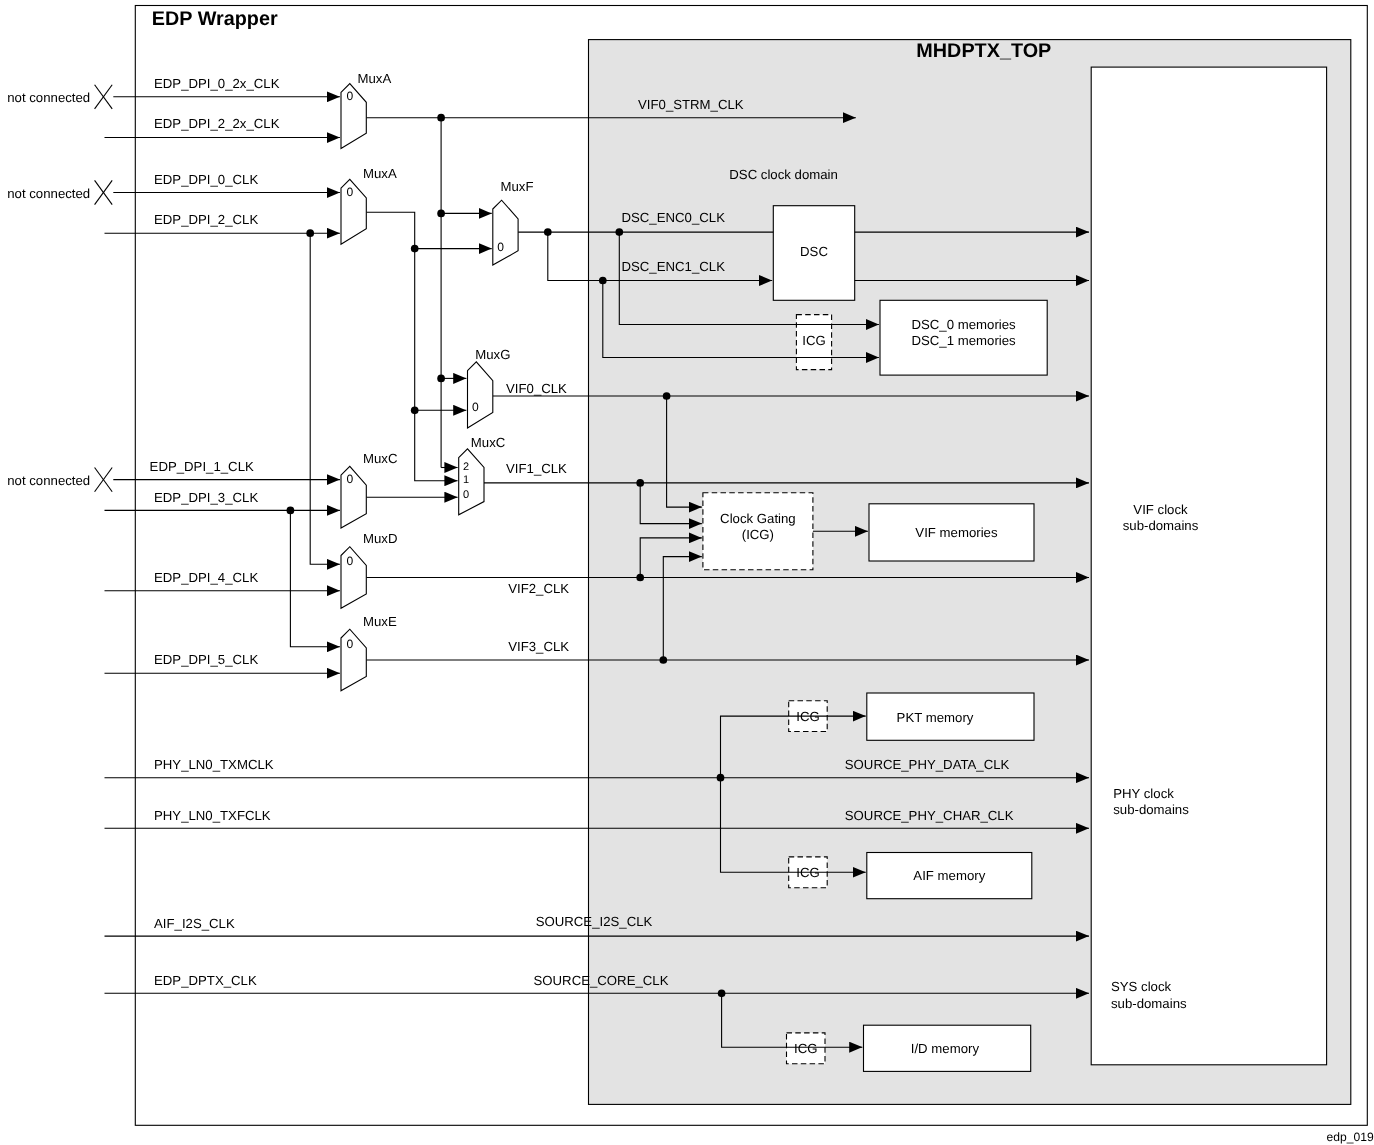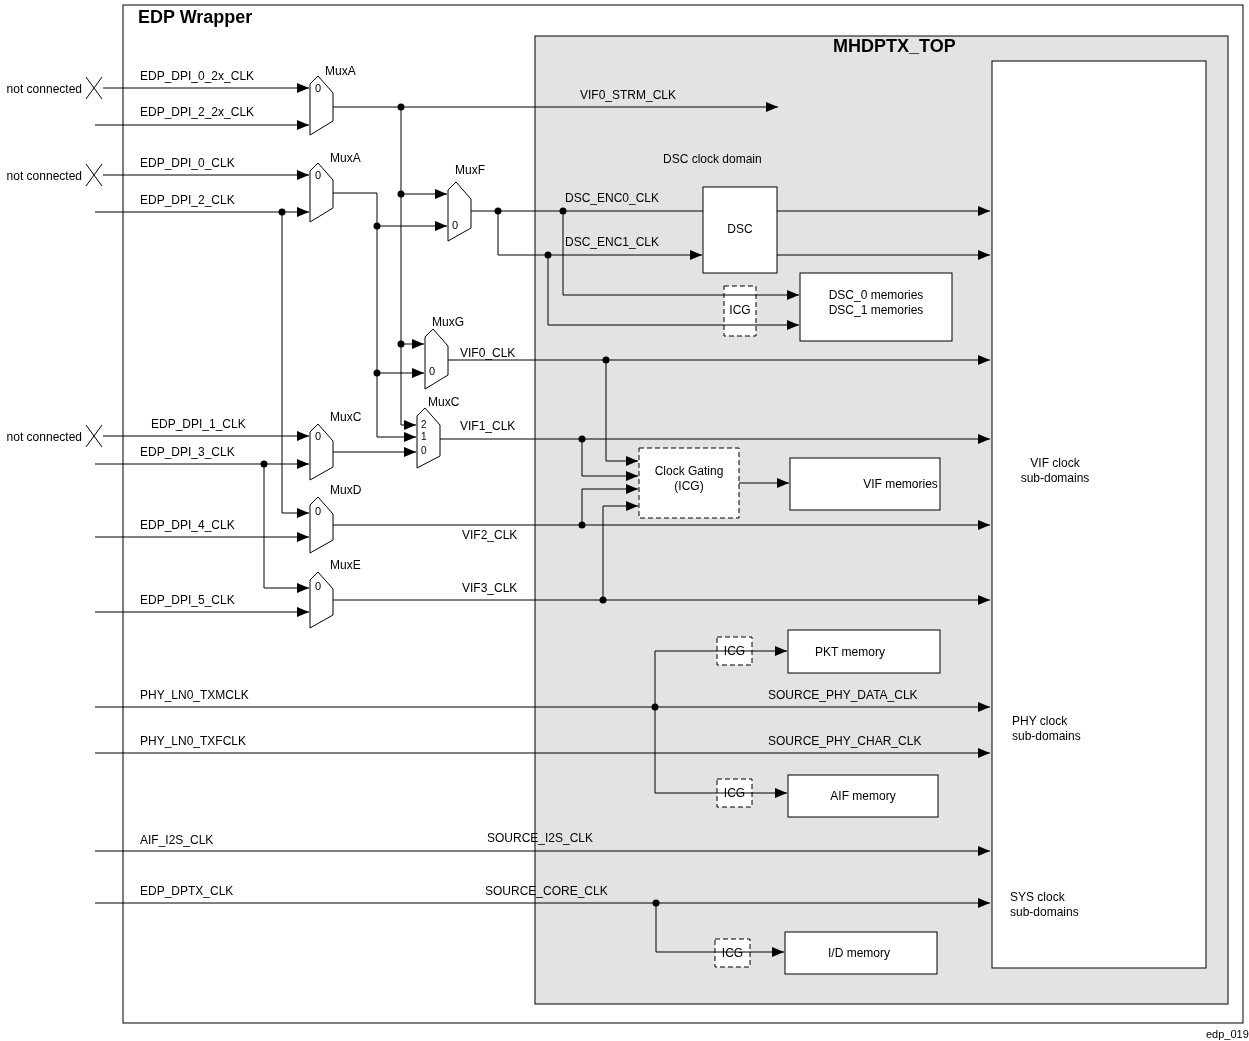--- a/index.html
+++ b/index.html
@@ -154,7 +154,7 @@
 <div class="lbl" style="left:140px;top:105px">EDP_DPI_2_2x_CLK</div>
 <div class="lbl" style="left:140px;top:156px">EDP_DPI_0_CLK</div>
 <div class="lbl" style="left:140px;top:193px">EDP_DPI_2_CLK</div>
-<div class="lbl" style="left:151px;top:417px">EDP_DPI_1_CLK</div>
+<div class="lbl" style="left:136px;top:417px">EDP_DPI_1_CLK</div>
 <div class="lbl" style="left:140px;top:445px">EDP_DPI_3_CLK</div>
 <div class="lbl" style="left:140px;top:518px">EDP_DPI_4_CLK</div>
 <div class="lbl" style="left:140px;top:593px">EDP_DPI_5_CLK</div>

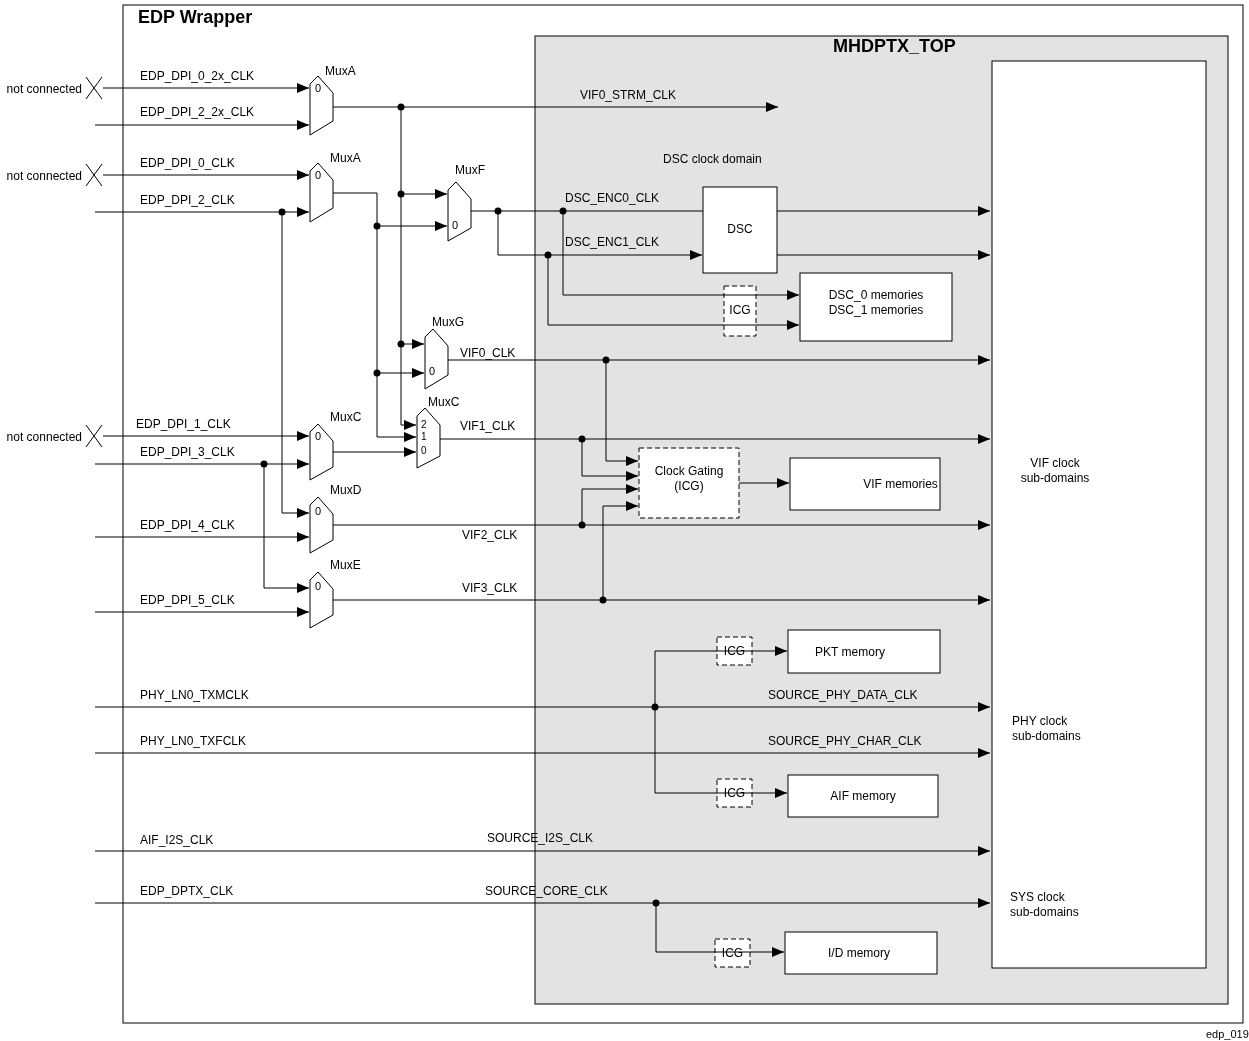--- a/index.html
+++ b/index.html
@@ -206,7 +206,7 @@
   <div>Clock Gating</div>
   <div>(ICG)</div>
 </div>
-<div class="lbl ctr" style="left:819px;top:477px;width:163px">VIF memories</div>
+<div class="lbl ctr" style="left:788px;top:477px;width:163px">VIF memories</div>
 <div class="lbl ctr" style="left:717px;top:644px;width:35px">ICG</div>
 <div class="lbl ctr" style="left:788px;top:645px;width:124px">PKT memory</div>
 <div class="lbl ctr" style="left:717px;top:786px;width:35px">ICG</div>

